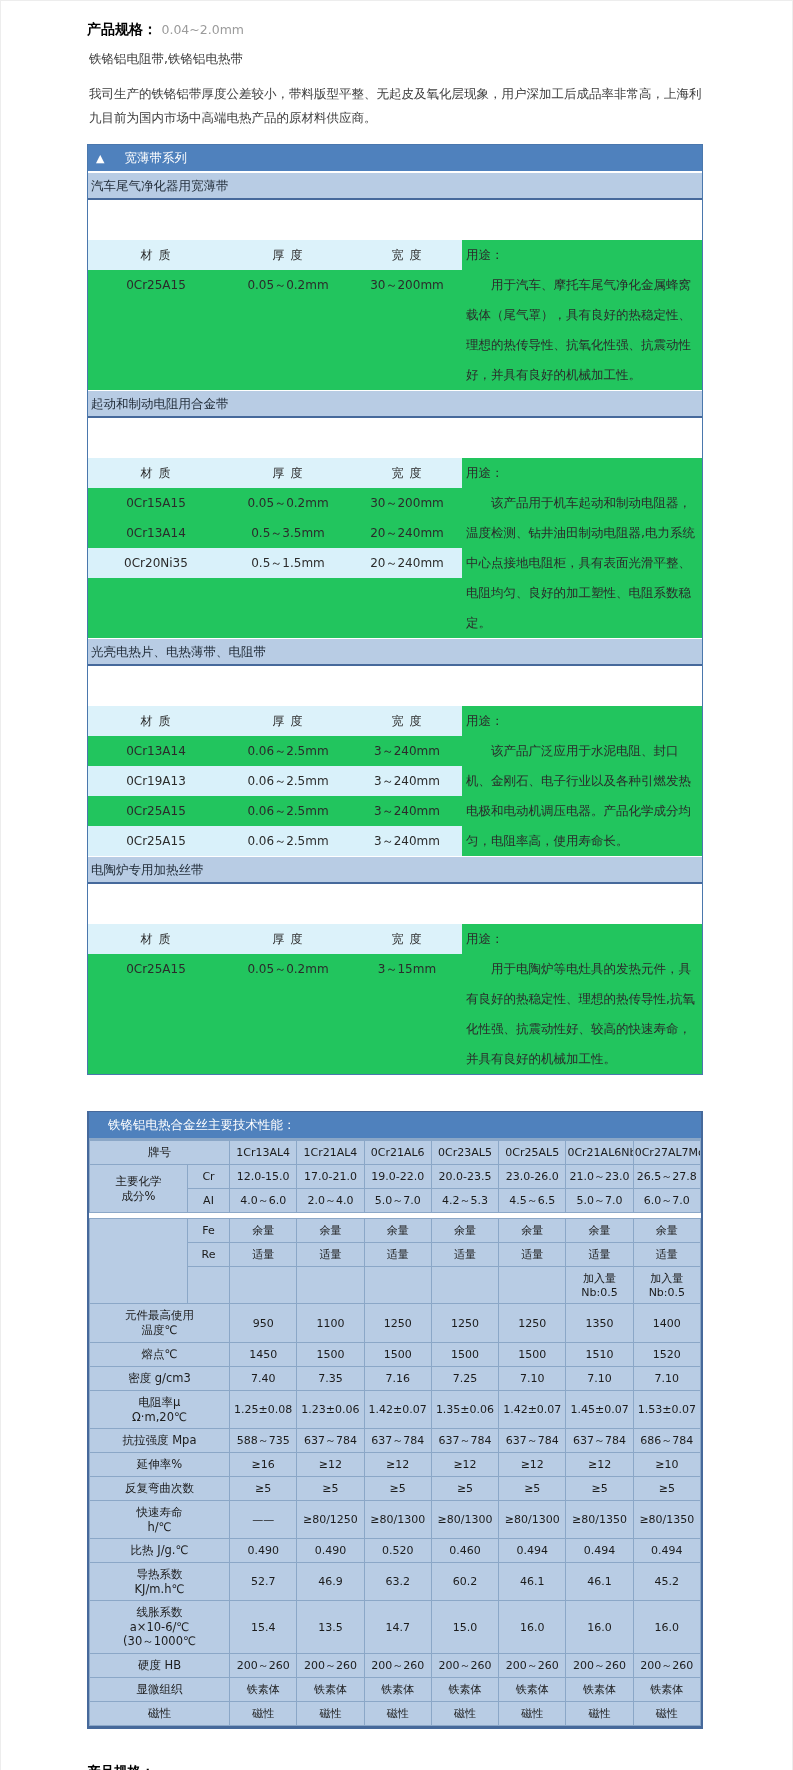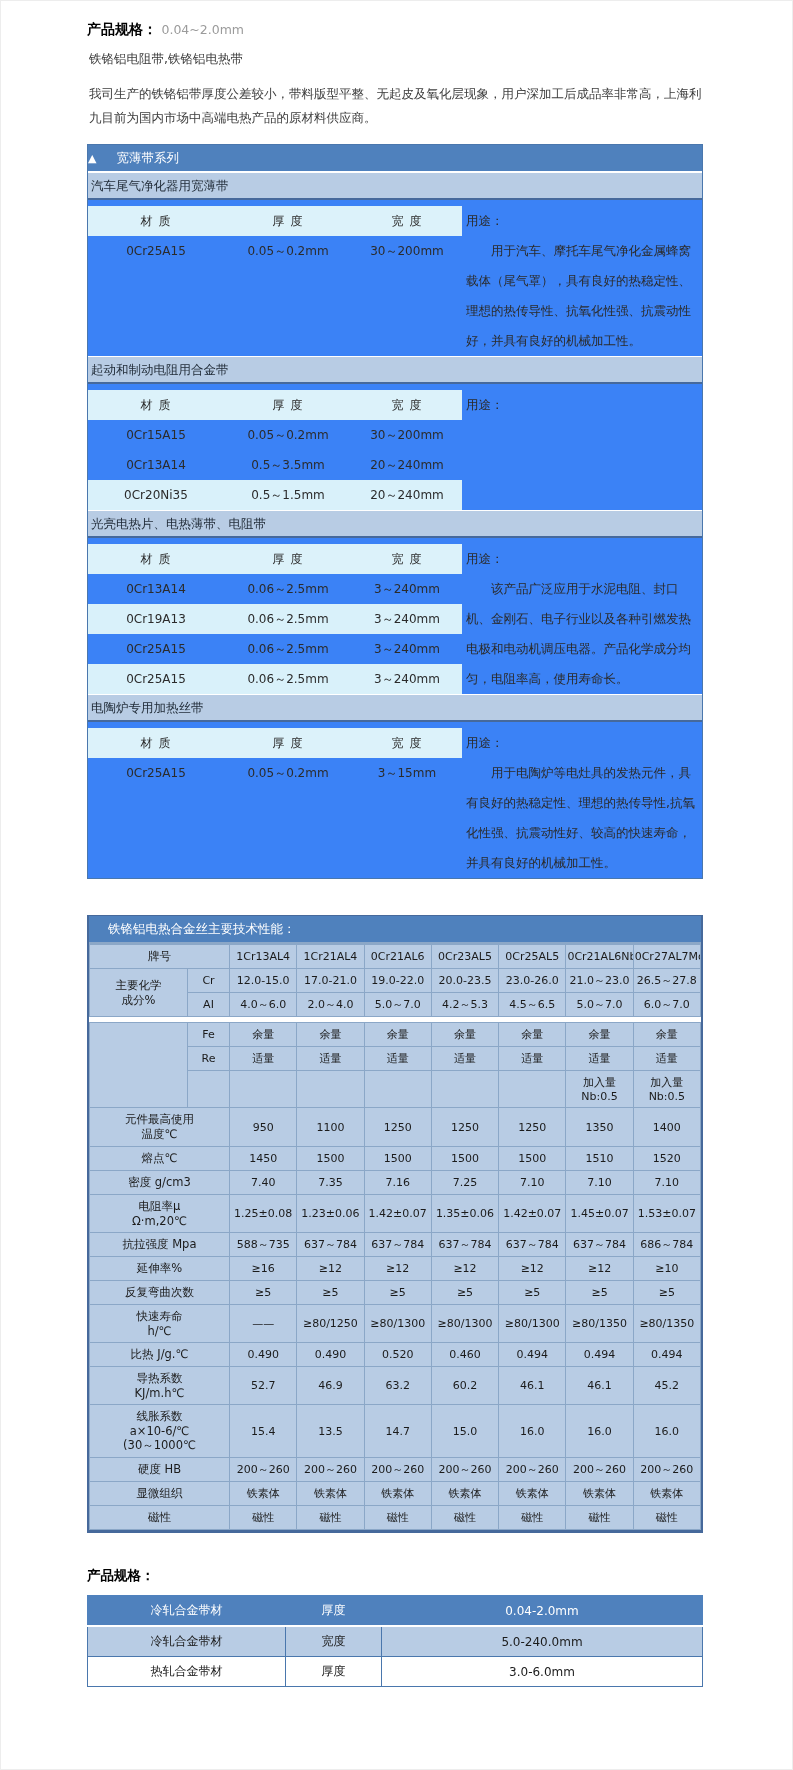--- a/index.html
+++ b/index.html
@@ -17,7 +17,7 @@
   
   .series-box{border:1px solid #4a77ad;margin-top:4px;}
   .series-header{background:#4f81bd;color:#ffffff;height:26px;line-height:26px;
-    font-size:12.5px;padding-left:0;border-bottom:1px solid #ffffff;}
+    font-size:12.5px;padding-left:8px;border-bottom:1px solid #ffffff;}
   .series-header .marker{margin-right:16px;font-size:11px;}
   .section-title{background:#b8cce4;color:#1f2a36;height:25px;line-height:25px;
     font-size:12.5px;padding-left:3px;border-top:1px solid #ffffff;border-bottom:2px solid #46699b;}

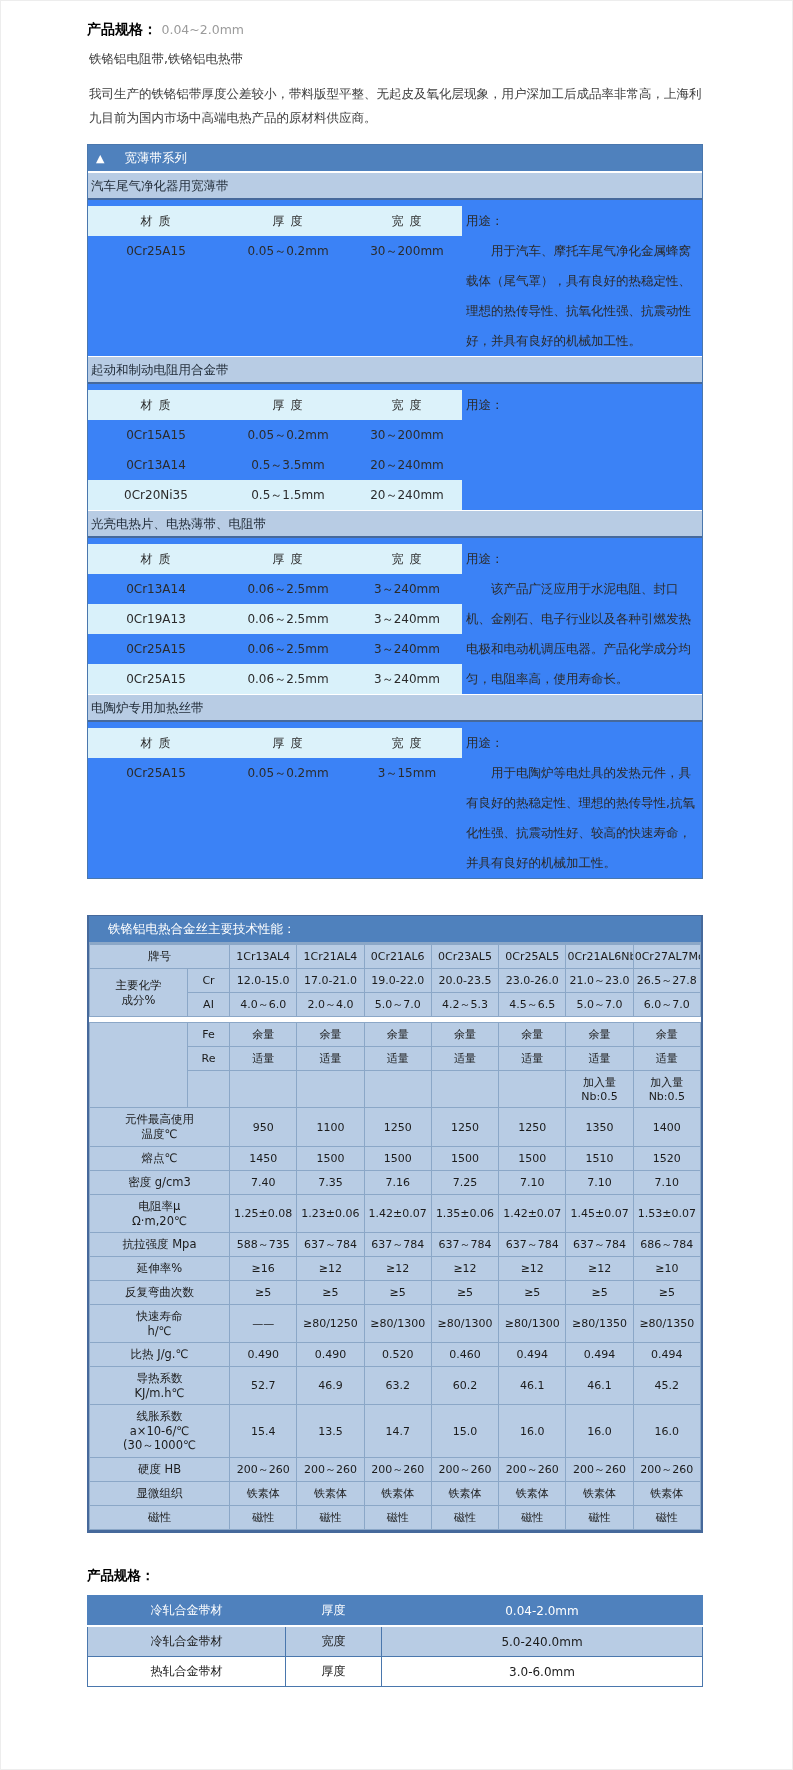--- a/index.html
+++ b/index.html
@@ -21,7 +21,7 @@
   .series-header .marker{margin-right:16px;font-size:11px;}
   .section-title{background:#b8cce4;color:#1f2a36;height:25px;line-height:25px;
     font-size:12.5px;padding-left:3px;border-top:1px solid #ffffff;border-bottom:2px solid #46699b;}
-  .sec-body{display:flex;background:#3b82f6;padding-top:6px;}
+  .sec-body{display:flex;background:#22c55e;padding-top:0;margin-top:40px;}
   .sec-left{width:374px;flex:none;}
   .sec-row{display:flex;height:30px;line-height:30px;}
   .sec-cell{text-align:center;font-size:12px;color:#2b2b2b;}

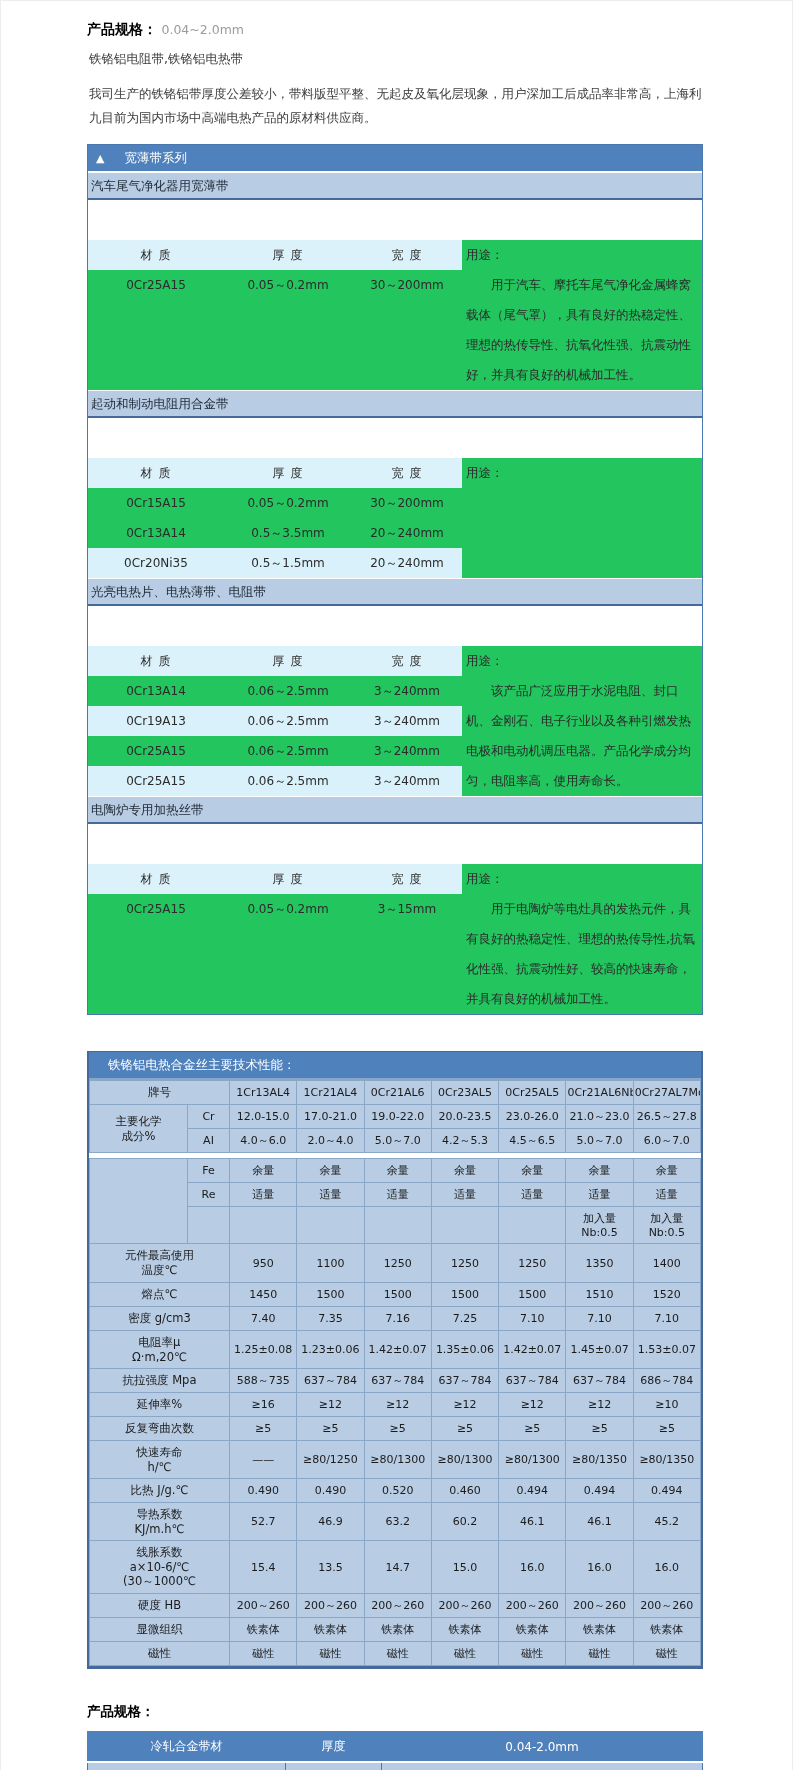--- a/index.html
+++ b/index.html
@@ -121,6 +121,7 @@
               </div>
               <div class="sec-right">
                 <div class="usage-head">用途：</div>
+                <p class="usage-text">该产品用于机车起动和制动电阻器，温度检测、钻井油田制动电阻器,电力系统中心点接地电阻柜，具有表面光滑平整、电阻均匀、良好的加工塑性、电阻系数稳定。</p>
               </div>
             </div>
           </div>

